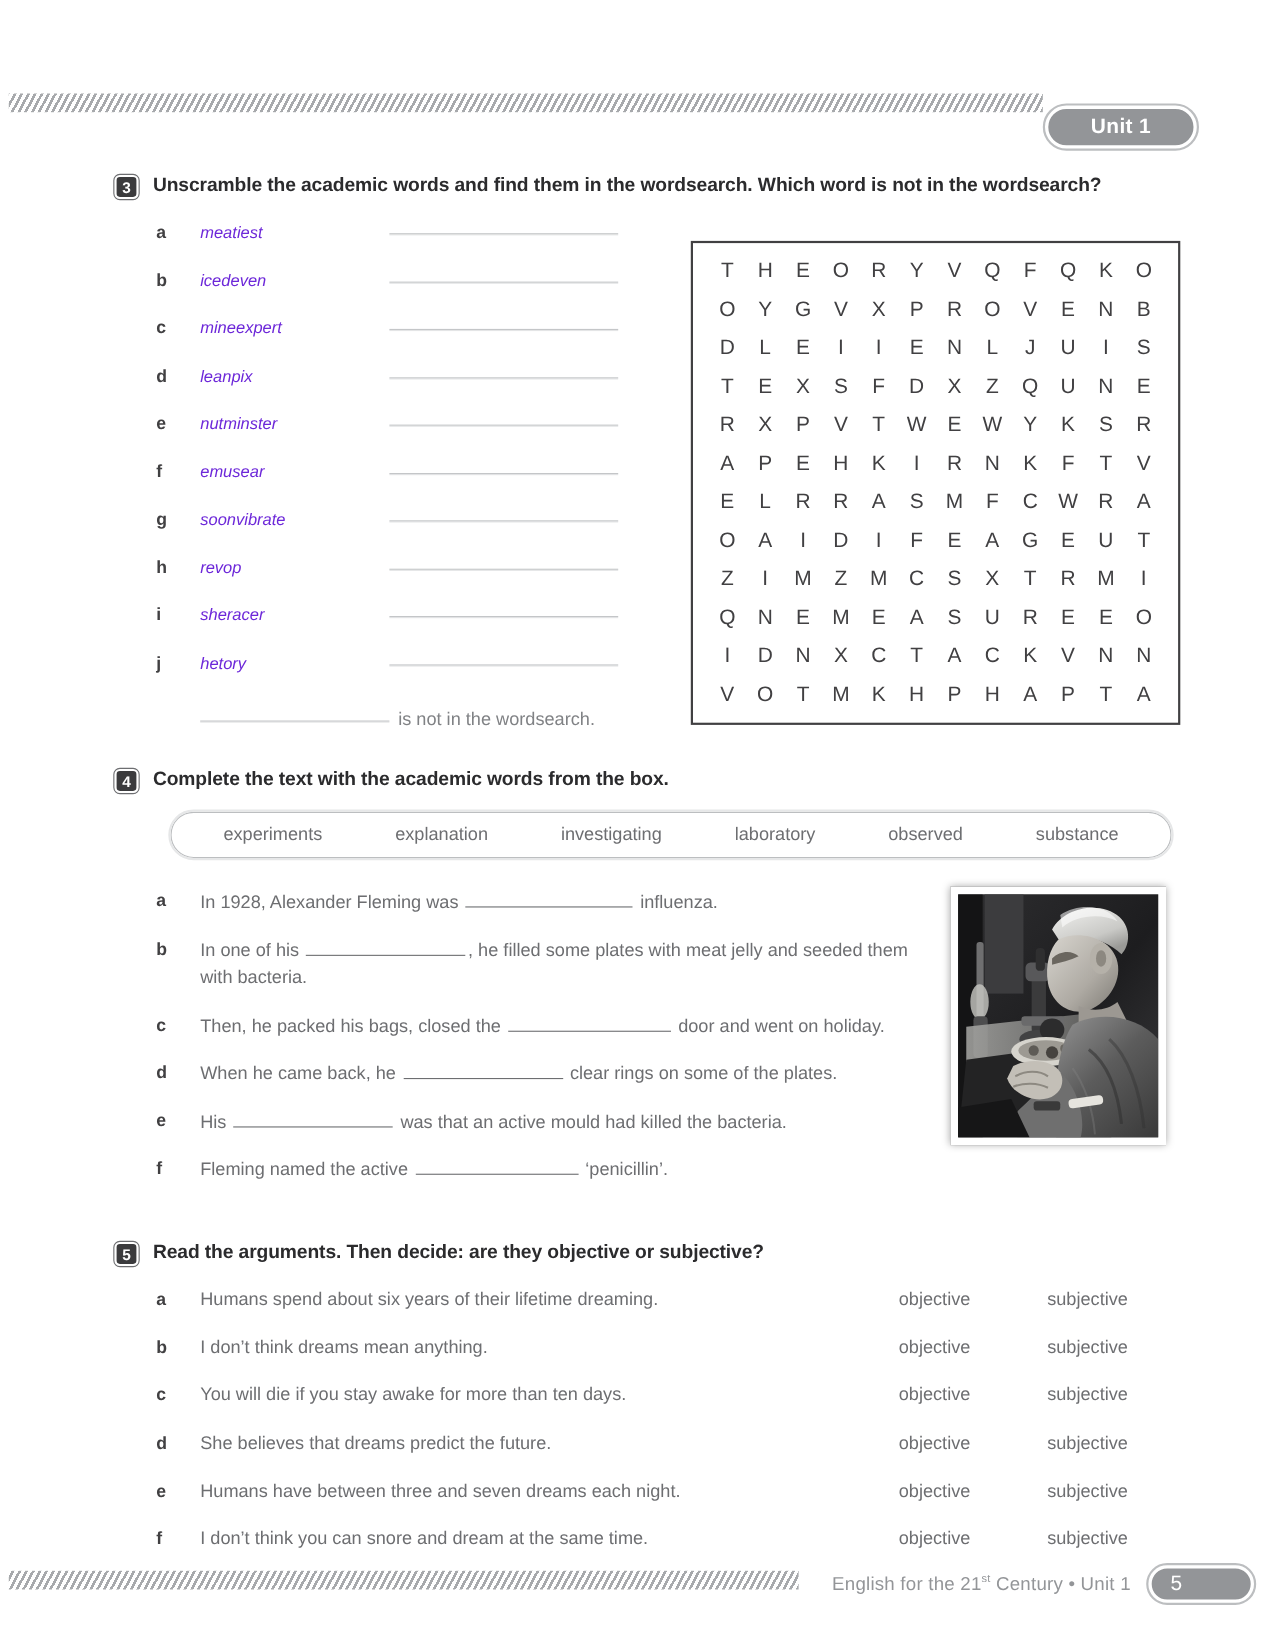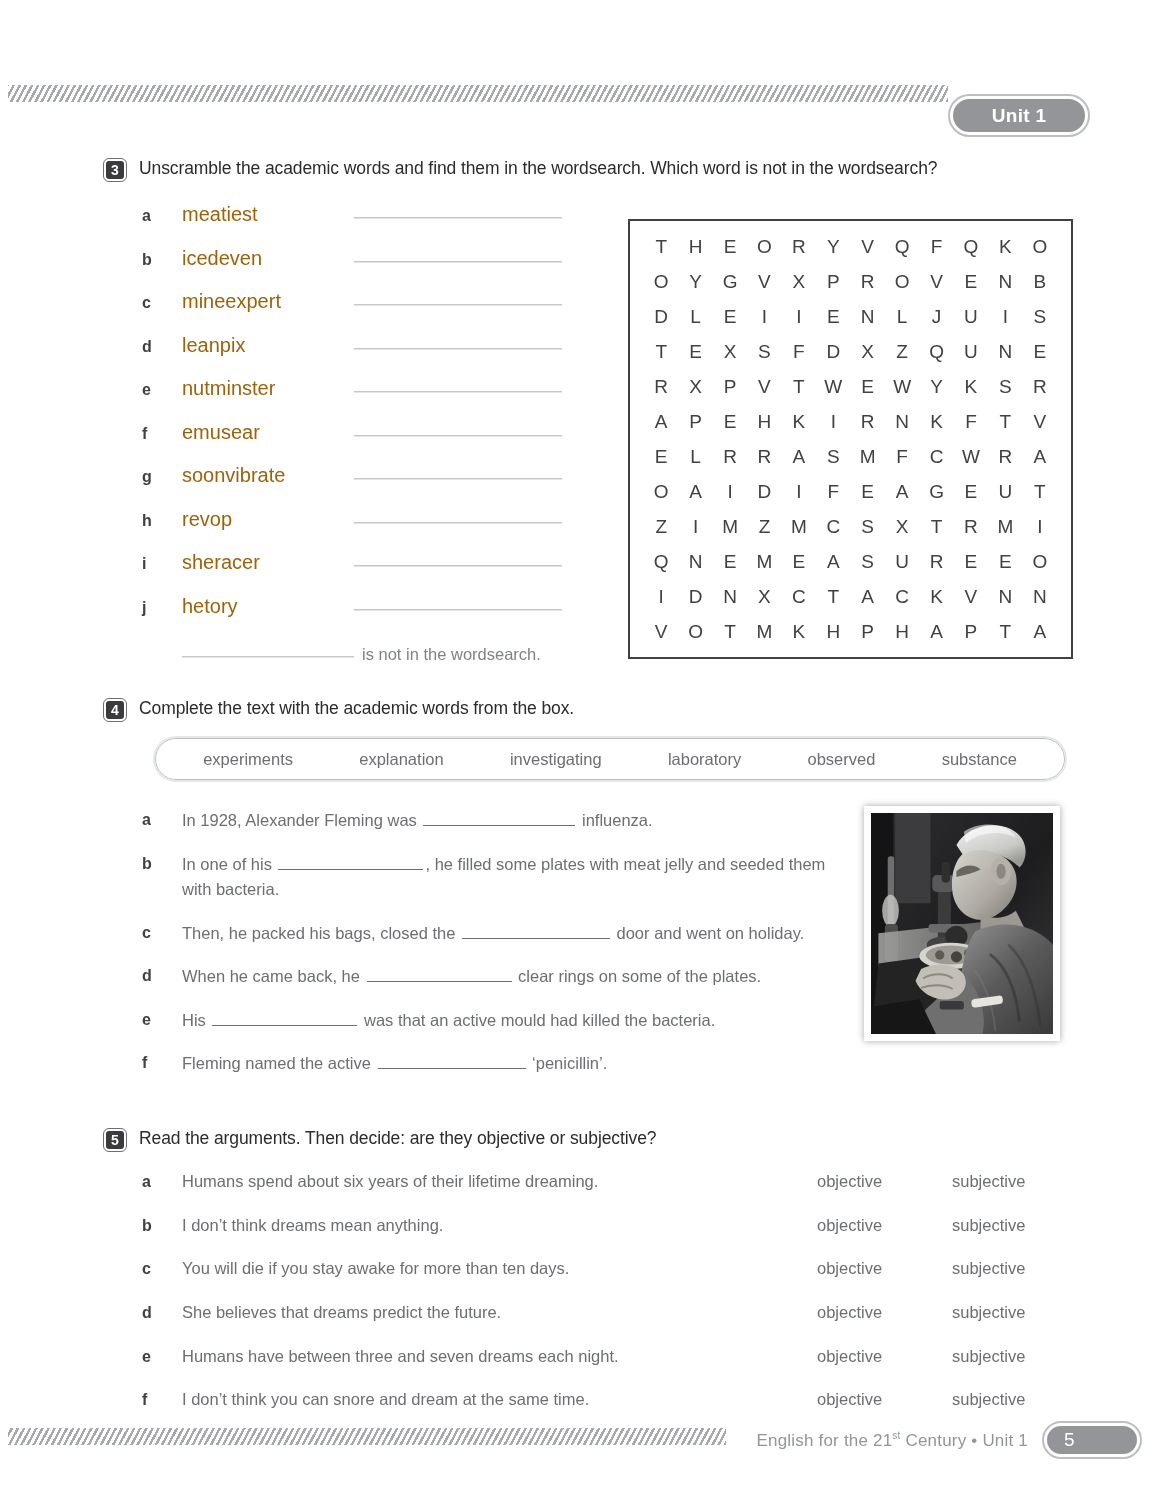--- a/index.html
+++ b/index.html
@@ -106,7 +106,7 @@
   }
   .ex-title {
     font-size: 17.5px;
-    font-weight: normal;
+    font-weight: bold;
     color: #2b2b2d;
     letter-spacing: -.1px;
     line-height: 1.25;

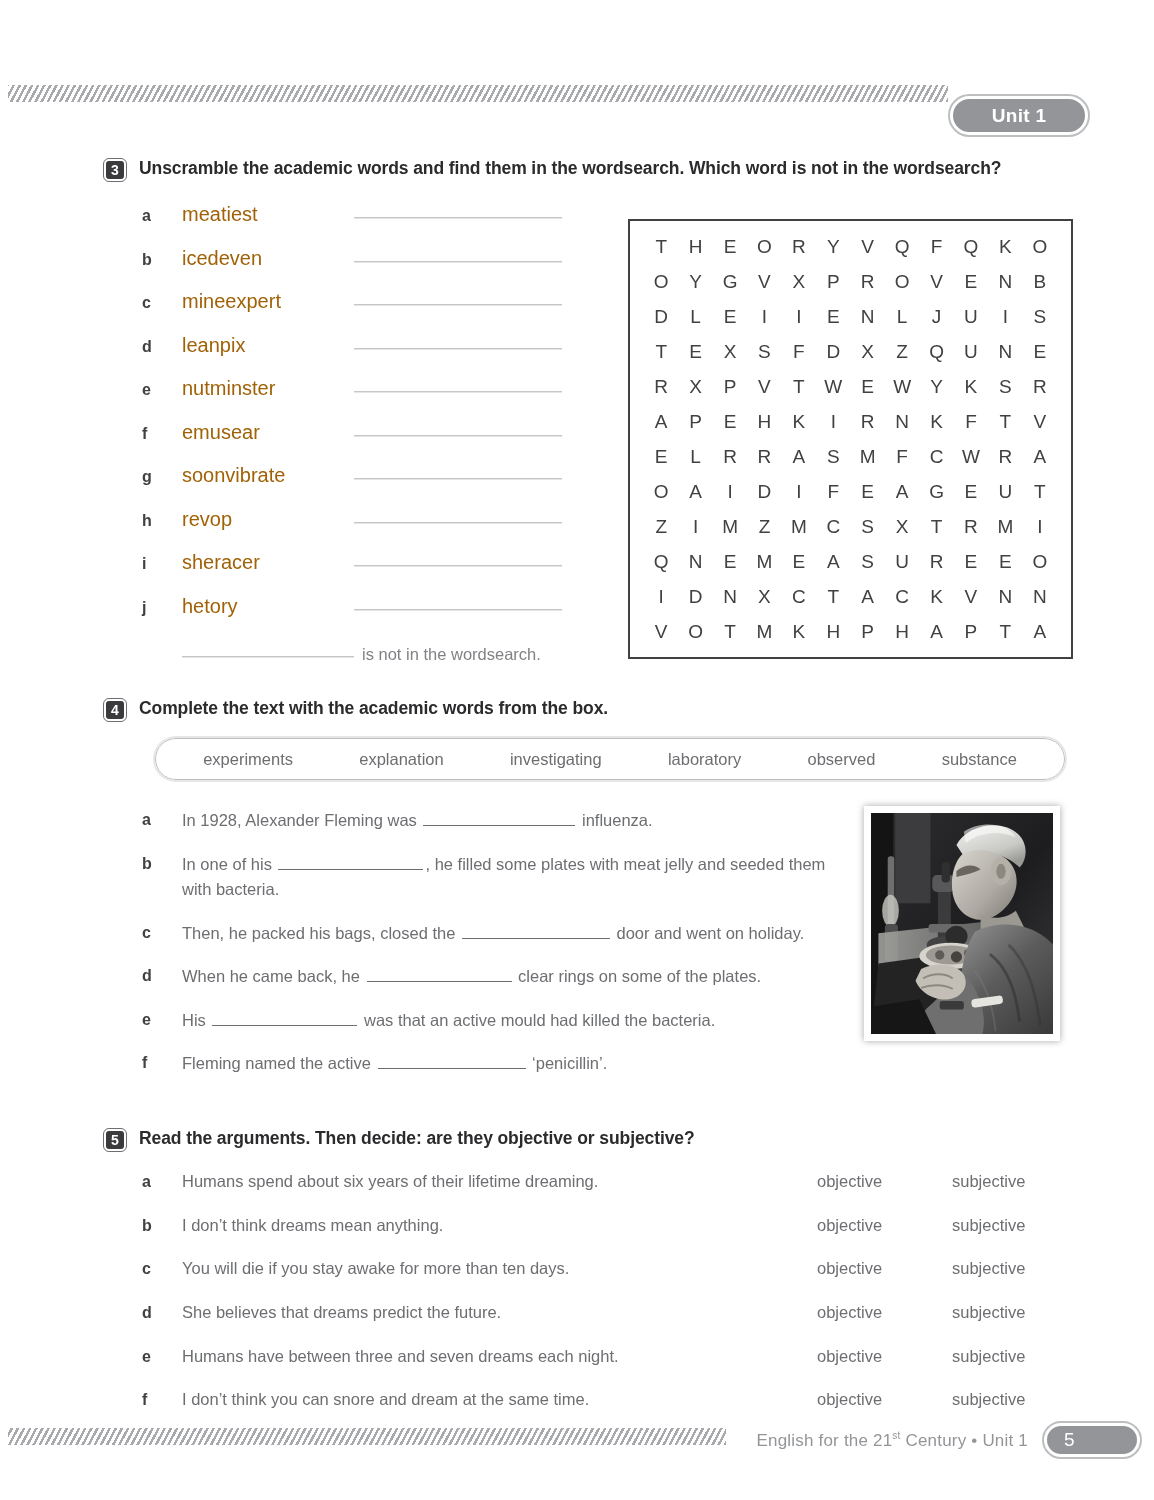--- a/index.html
+++ b/index.html
@@ -127,8 +127,9 @@
   }
   .scr-word {
     width: 172px;
-    font-size: 20px;
-    color: #a16207;
+    font-size: 15px;
+    color: #6d28d9;
+    font-style: italic;
   }
   .answer-line {
     flex: 1;

